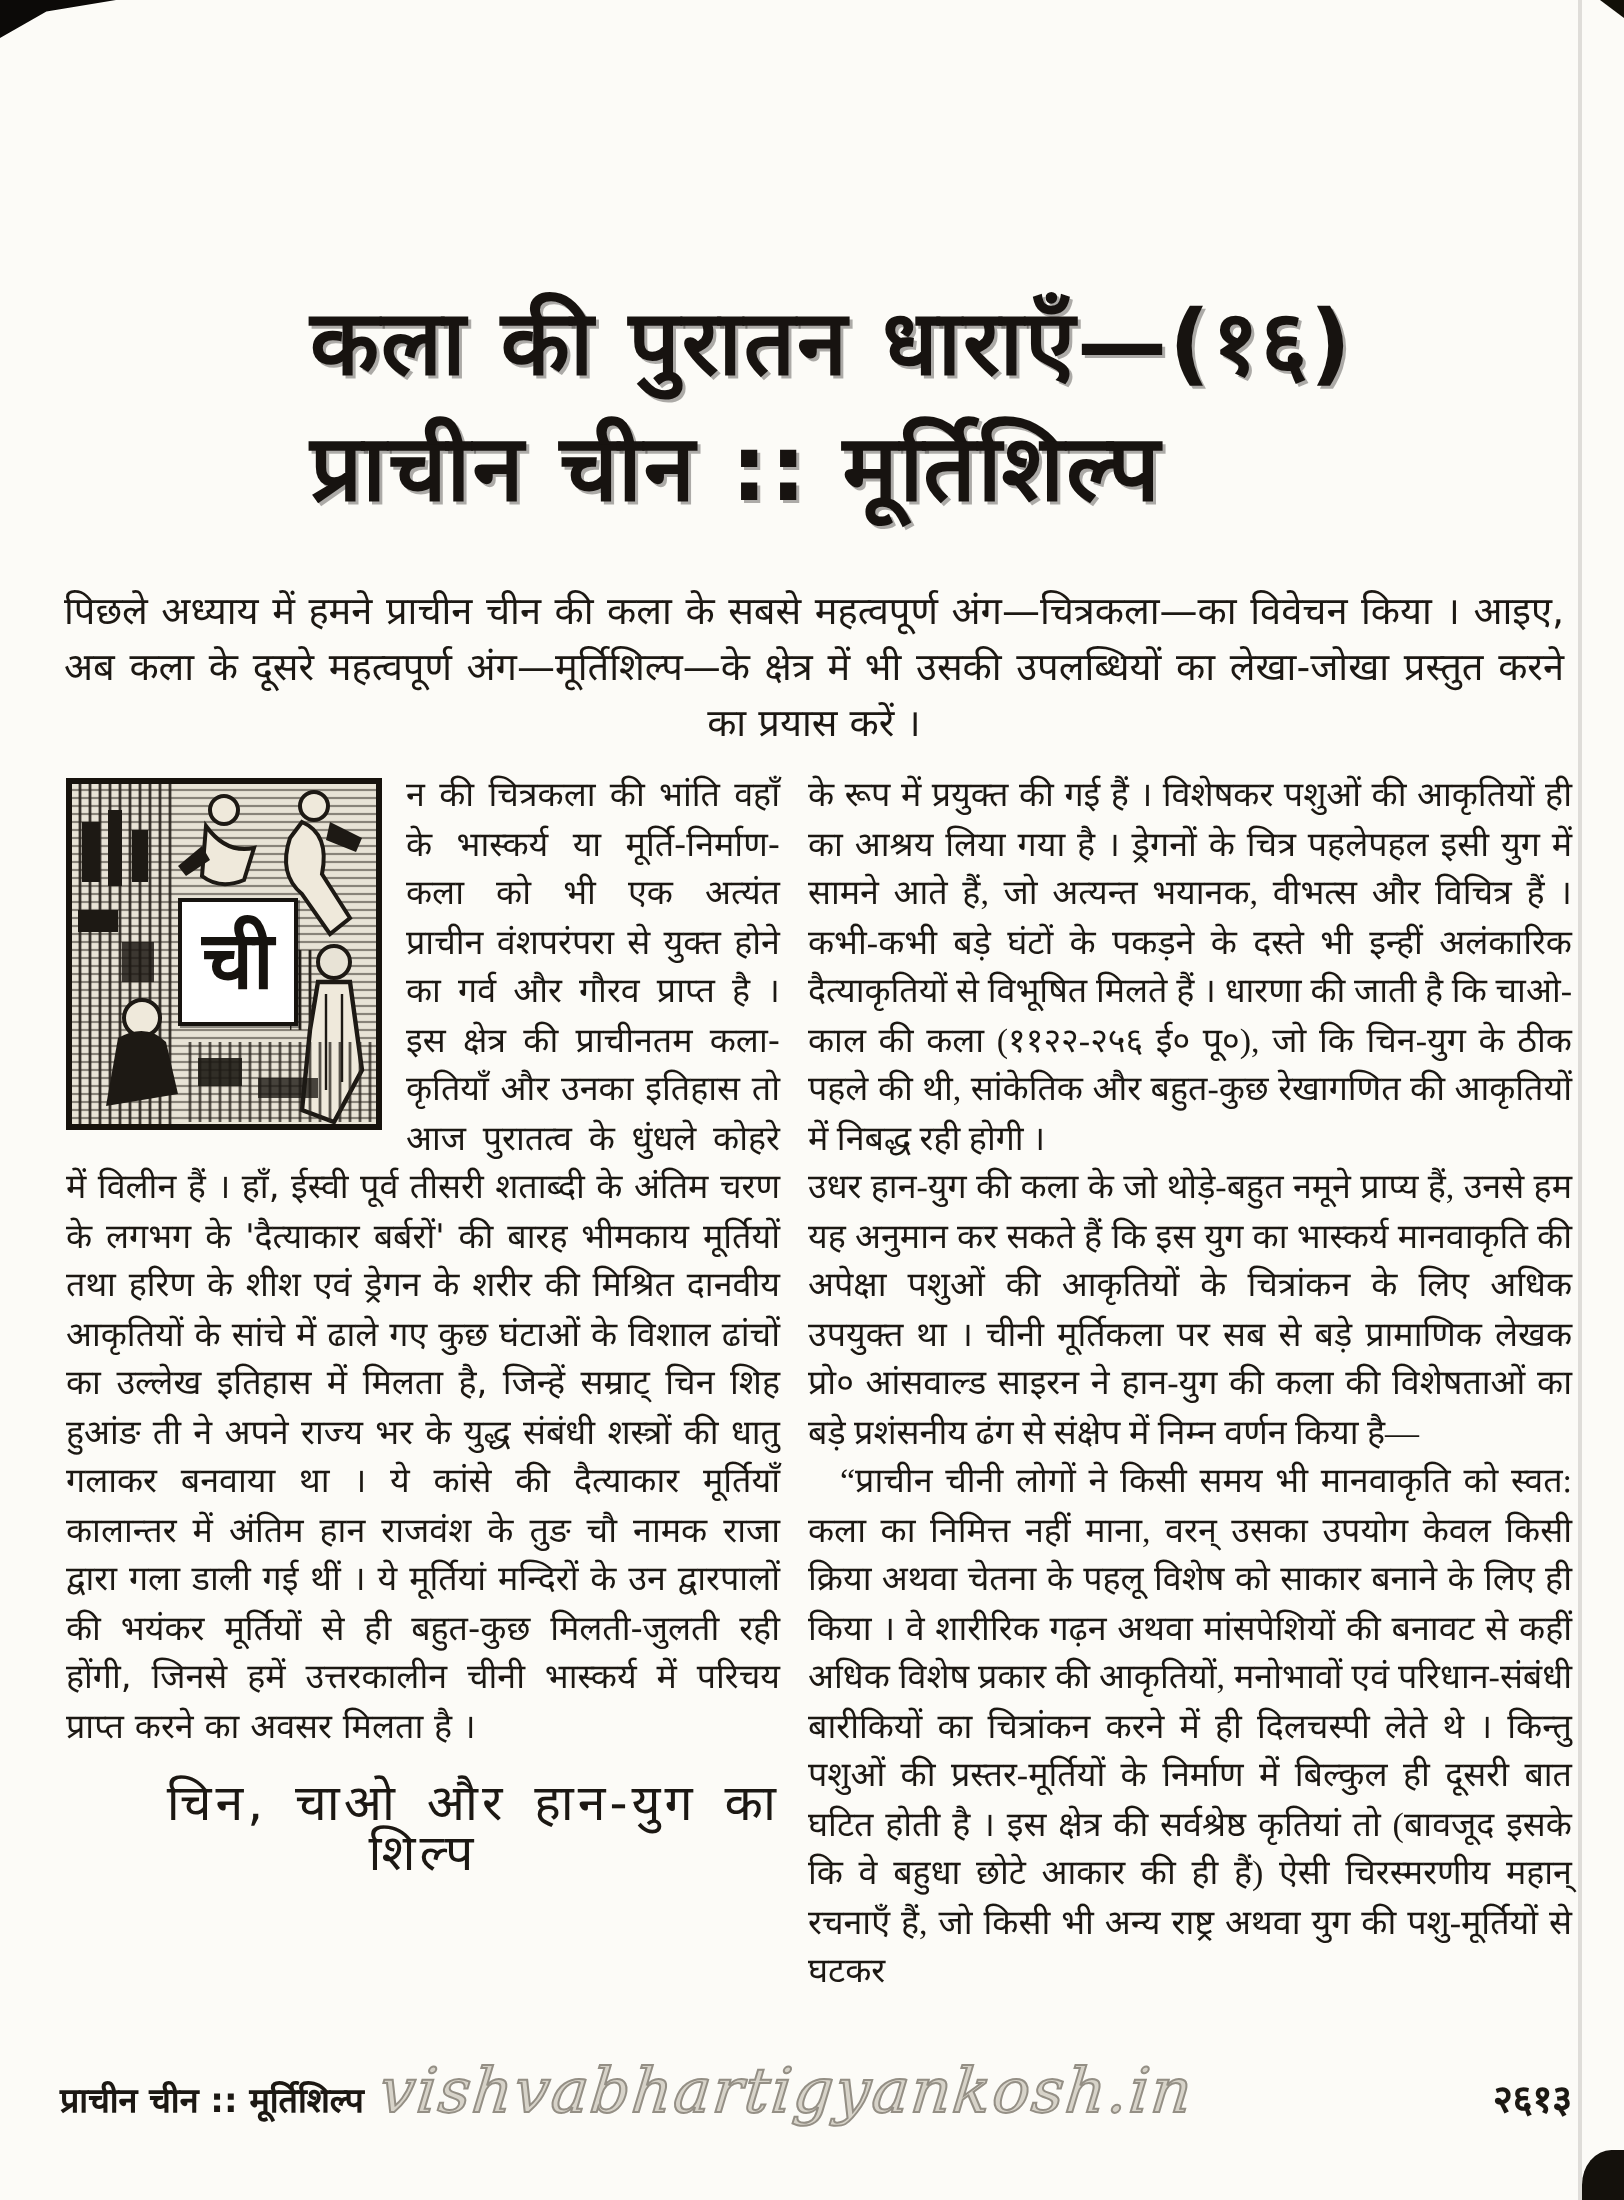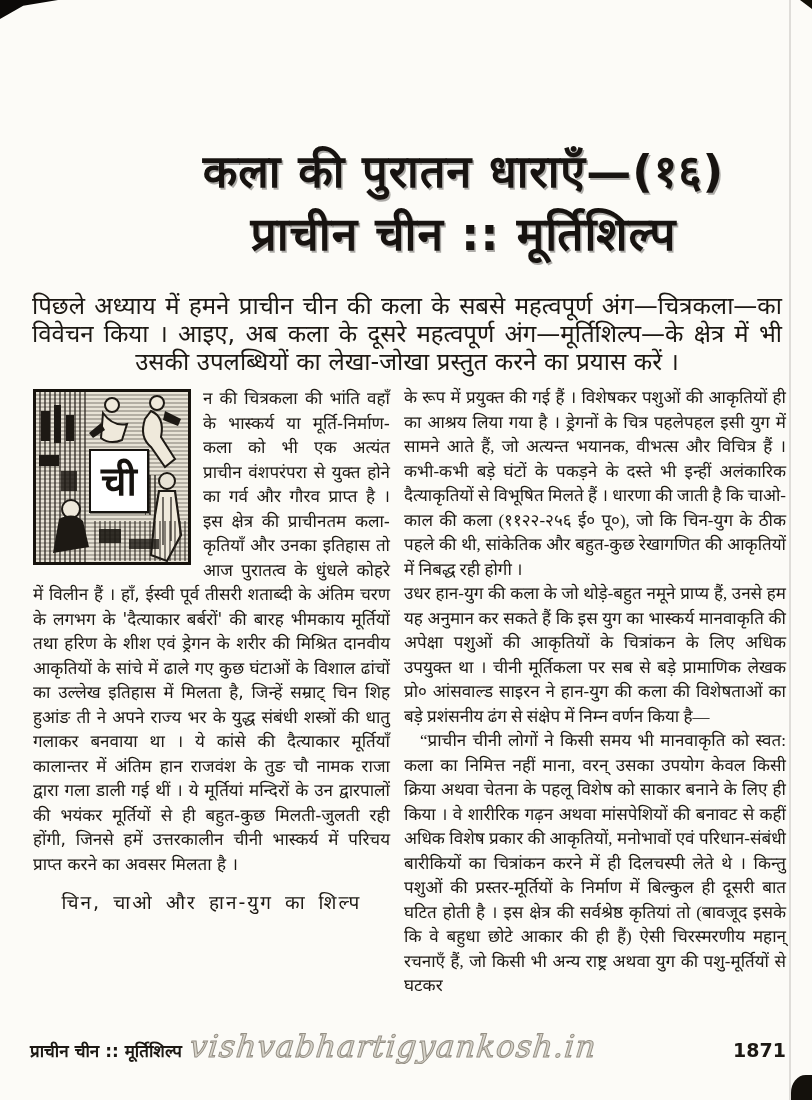--- a/index.html
+++ b/index.html
@@ -37,7 +37,6 @@
   
   .title-block {
     margin: 140px 40px 0 155px;
-    text-align: center;
     font-weight: bold;
     line-height: 63px;
     letter-spacing: 1px;

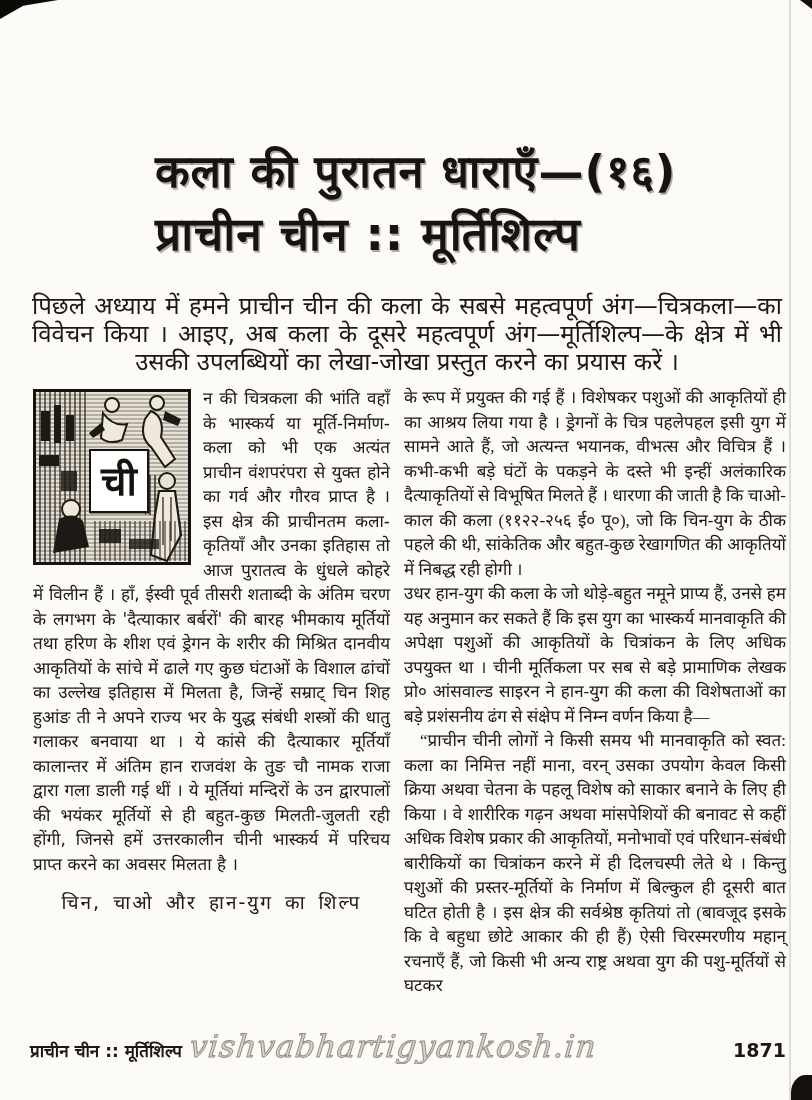--- a/index.html
+++ b/index.html
@@ -47,7 +47,7 @@
   
   .intro {
     margin: 26px 30px 0 32px;
-    font-size: 24px;
+    font-size: 19px;
     line-height: 28px;
     text-align: justify;
     text-align-last: center;

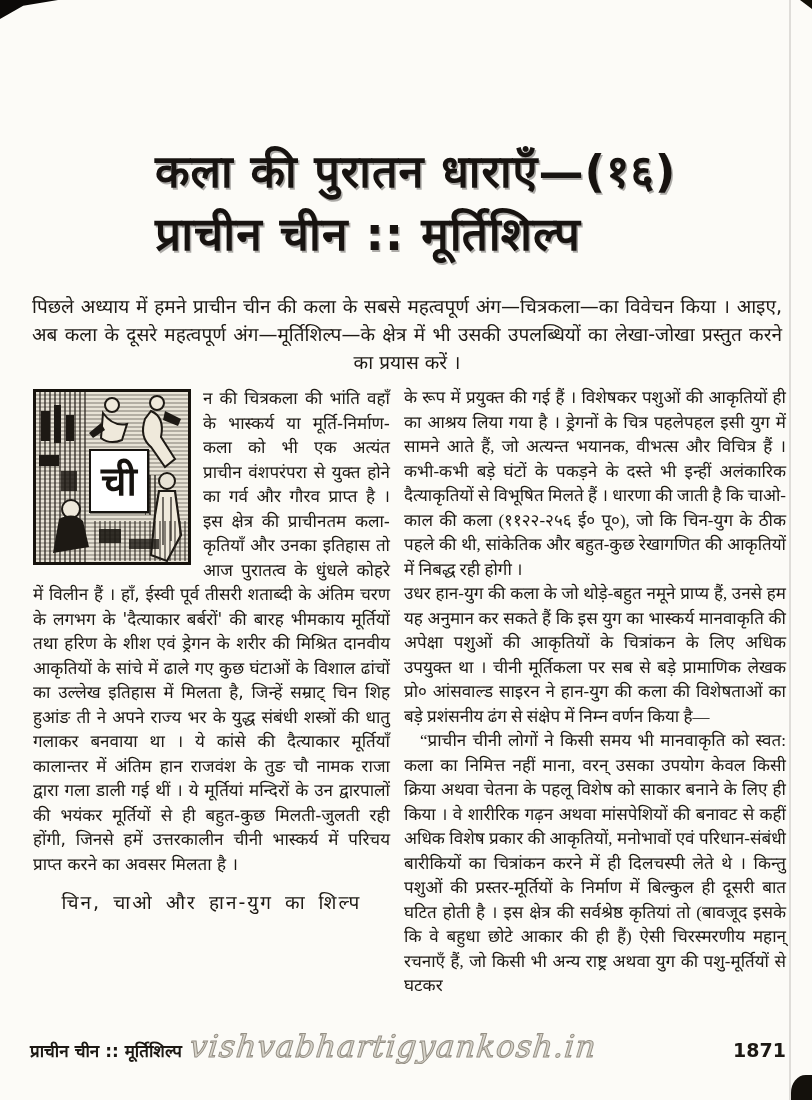--- a/index.html
+++ b/index.html
@@ -80,7 +80,7 @@
   .section-heading {
     clear: both;
     text-align: right;
-    font-size: 19px;
+    font-size: 25px;
     letter-spacing: 2px;
     word-spacing: 4px;
     margin: 14px 0 8px 0;

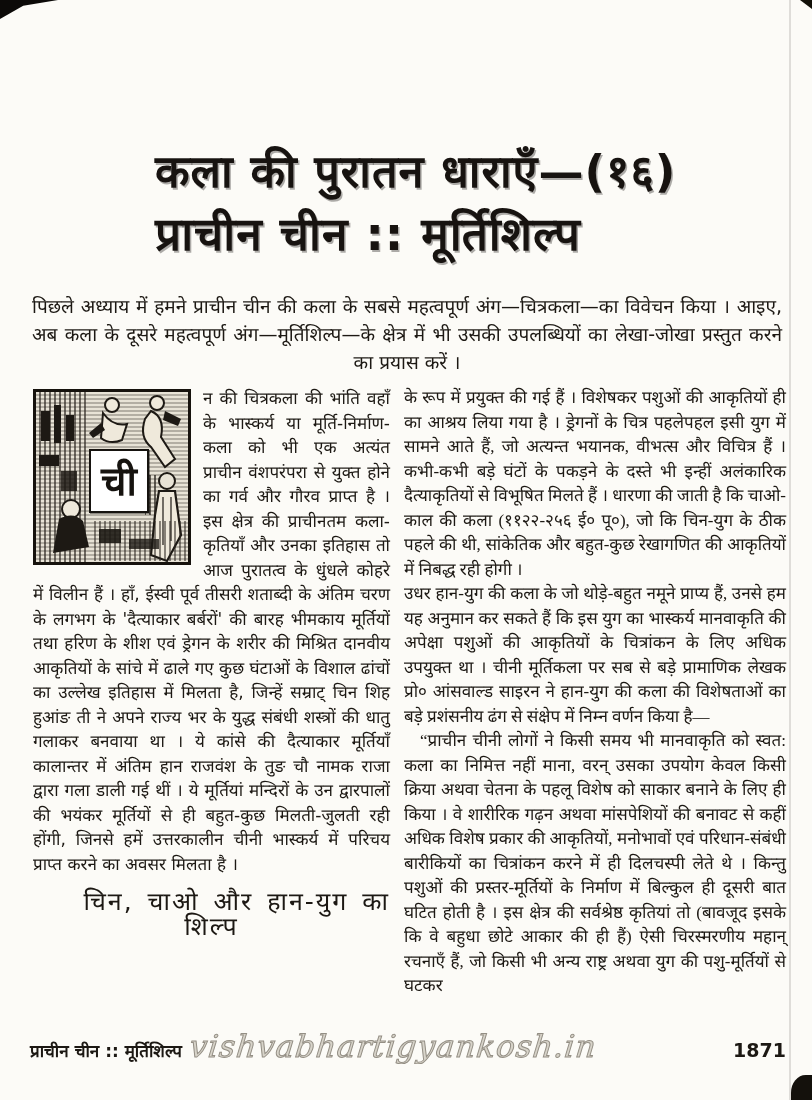--- a/index.html
+++ b/index.html
@@ -189,7 +189,7 @@
   <div class="footer">
     <span class="footer-title">प्राचीन चीन :: मूर्तिशिल्प</span>
     <span class="watermark">vishvabhartigyankosh.in</span>
-    <span class="page-number">1871</span>
+    <span class="page-number">२६१३</span>
   </div>
 
 </div>

